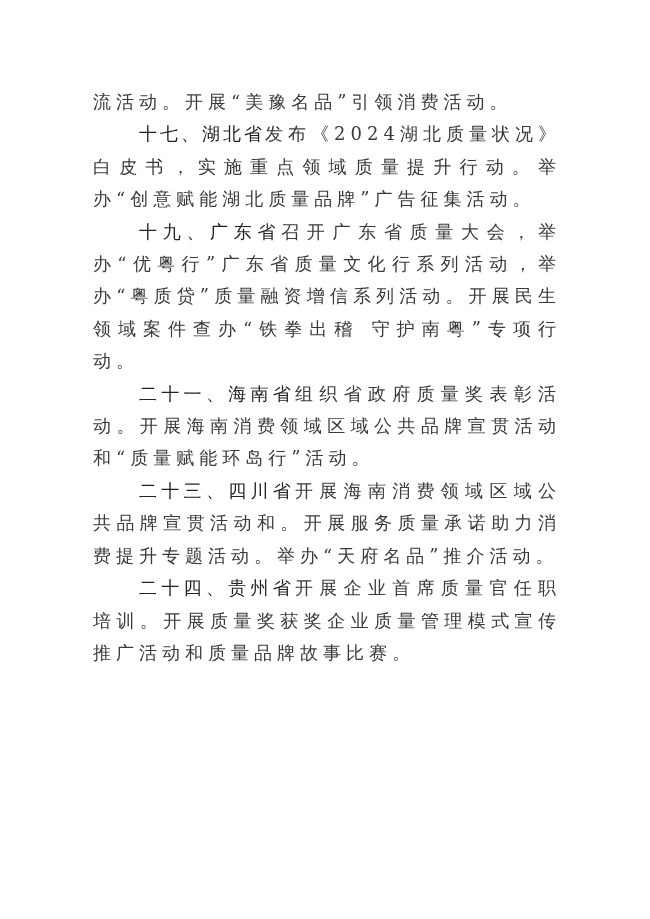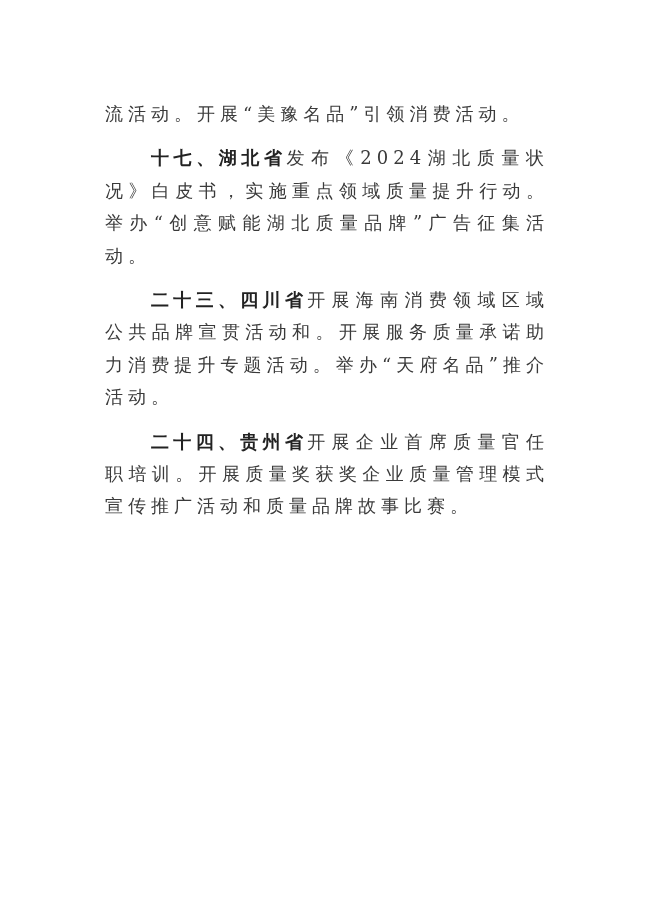--- a/index.html
+++ b/index.html
@@ -25,7 +25,7 @@
       letter-spacing: 5px;
     }
     .para {
-      margin: 12px;
+      margin: 0;
       padding: 0;
       text-align: justify;
       text-align-last: left;

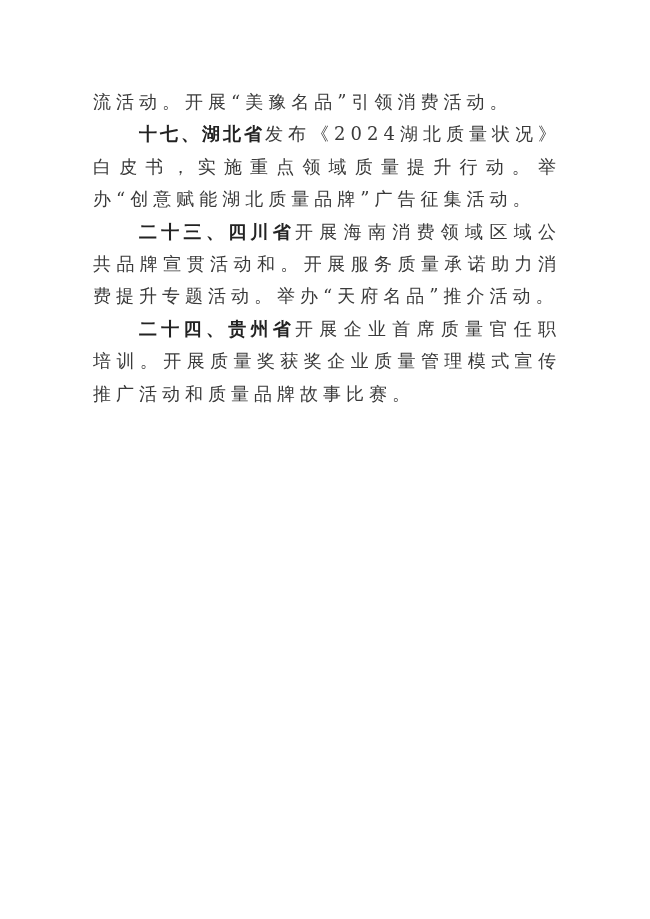--- a/index.html
+++ b/index.html
@@ -36,7 +36,7 @@
     }
     .lead {
       font-family: "DejaVu Sans", "Liberation Sans", sans-serif;
-      font-weight: bold;
+      font-weight: normal;
       color: #222222;
       letter-spacing: 3px;
     }

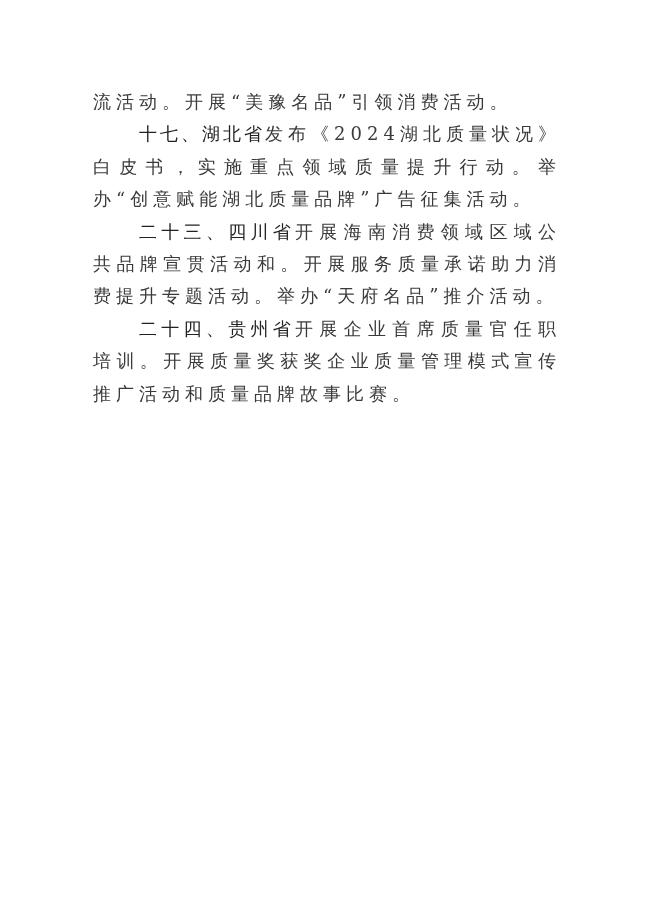--- a/index.html
+++ b/index.html
@@ -52,6 +52,9 @@
     <span class="lead">十七、湖北省</span><span>发布《2024湖北质量状况》白皮书，实施重点领域质量提升行动。举办“创意赋能湖北质量品牌”广告征集活动。</span>
   </p>
   <p class="para indent">
+    <span class="lead">十九、广东省</span><span>召开广东省质量大会，举办“优粤行”广东省质量文化行系列活动，举办“粤质贷”质量融资增信系列活动。开展民生领域案件查办“铁拳出稽 守护南粤”专项行动。</span>
+  </p>
+  <p class="para indent">
     <span class="lead">二十三、四川省</span><span>开展海南消费领域区域公共品牌宣贯活动和。开展服务质量承诺助力消费提升专题活动。举办“天府名品”推介活动。</span>
   </p>
   <p class="para indent">

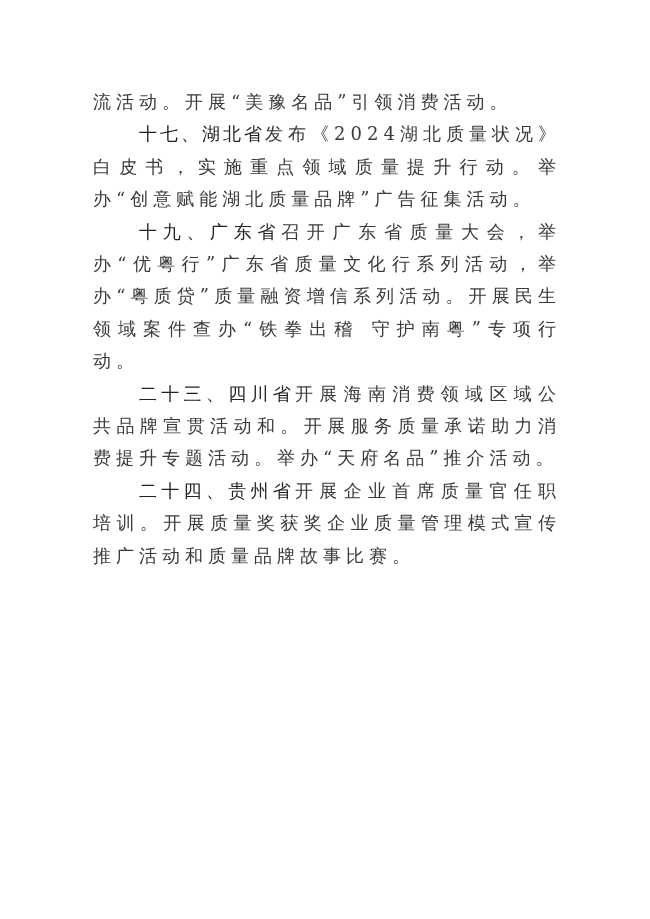--- a/index.html
+++ b/index.html
@@ -55,6 +55,9 @@
     <span class="lead">十九、广东省</span><span>召开广东省质量大会，举办“优粤行”广东省质量文化行系列活动，举办“粤质贷”质量融资增信系列活动。开展民生领域案件查办“铁拳出稽 守护南粤”专项行动。</span>
   </p>
   <p class="para indent">
+    <span class="lead">二十一、海南省</span><span>组织省政府质量奖表彰活动。开展海南消费领域区域公共品牌宣贯活动和“质量赋能环岛行”活动。</span>
+  </p>
+  <p class="para indent">
     <span class="lead">二十三、四川省</span><span>开展海南消费领域区域公共品牌宣贯活动和。开展服务质量承诺助力消费提升专题活动。举办“天府名品”推介活动。</span>
   </p>
   <p class="para indent">

